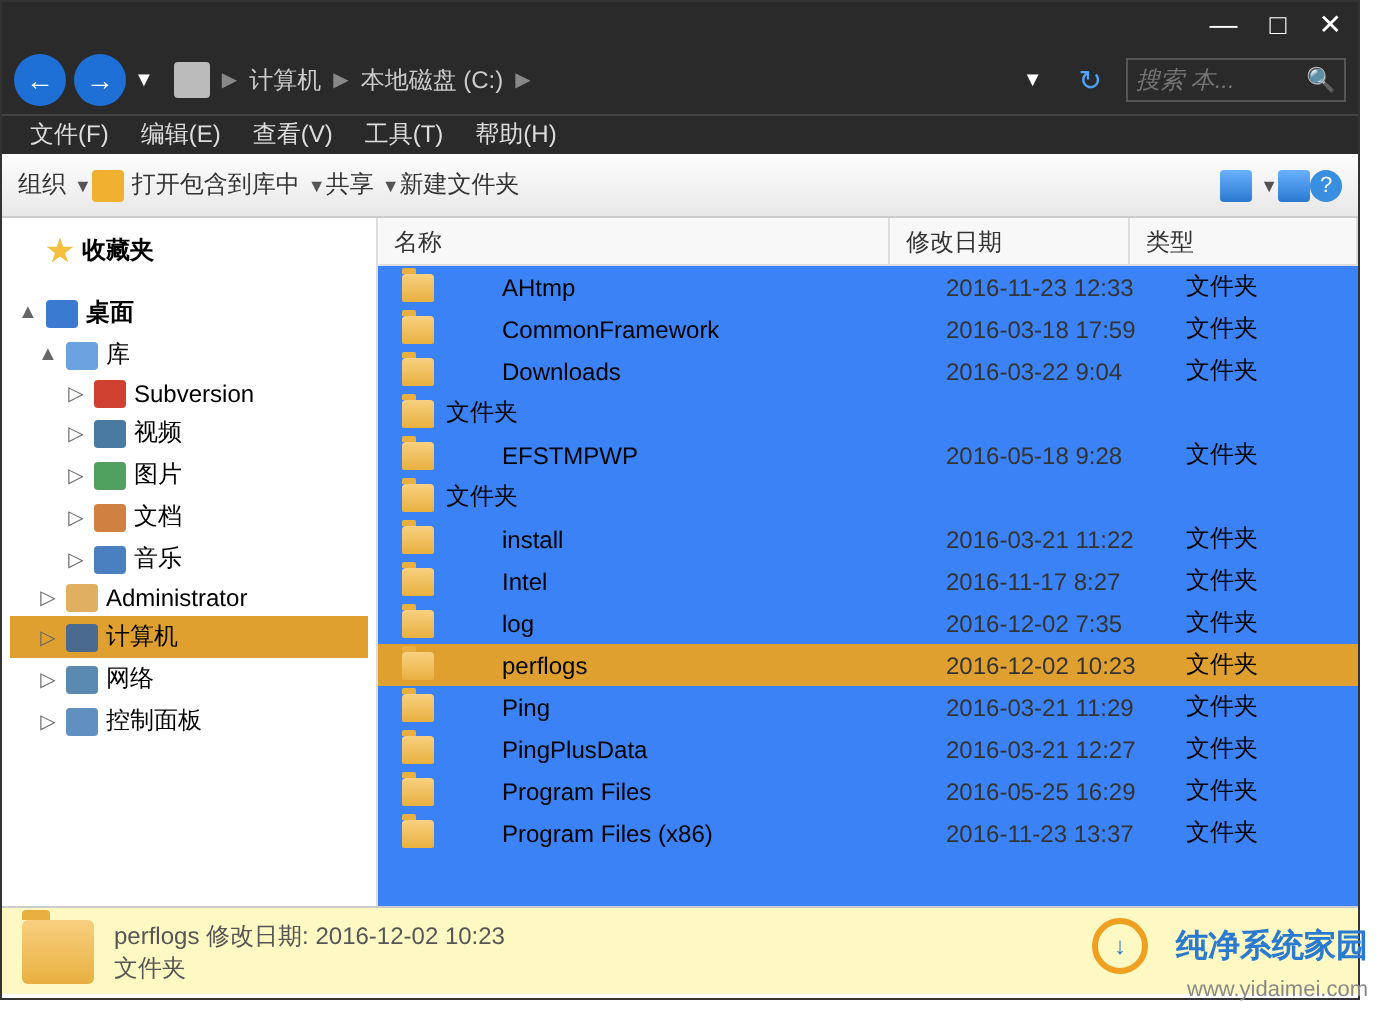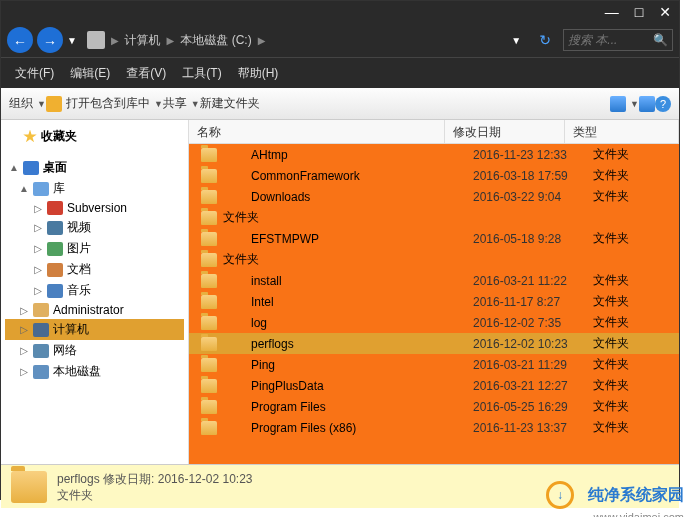--- a/index.html
+++ b/index.html
@@ -20,7 +20,7 @@
 .searchbox input { flex: 1; background: transparent; border: none; color: #888; font-style: italic; outline: none; width: 70px; }
 .searchbox .mag { color: #4da3ff; }
 
-.menubar { height: 31px; background: #2a2a2a; border-top: 1px solid #444; display: flex; align-items: center; padding: 0 8px; gap: 4px; color: #ddd; }
+.menubar { height: 20px; background: #2a2a2a; border-top: 1px solid #444; display: flex; align-items: center; padding: 0 8px; gap: 4px; color: #ddd; }
 .menubar span { padding: 2px 6px; }
 
 .toolbar { height: 32px; background: linear-gradient(#fdfdfd, #e8e8e8); border-bottom: 1px solid #ccc; display: flex; align-items: center; padding: 0 8px; }

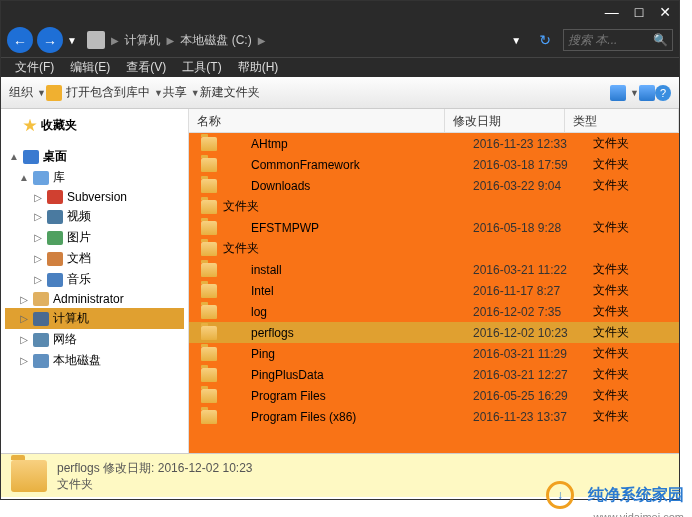--- a/index.html
+++ b/index.html
@@ -55,7 +55,7 @@
 .tnode.sel span:last-child { color: #000; }
 .tnode.bold span:last-child { font-weight: bold; }
 
-.list { flex: 1; display: flex; flex-direction: column; background: #f97316; }
+.list { flex: 1; display: flex; flex-direction: column; background: #3b82f6; }
 .cols { display: flex; height: 24px; border-bottom: 1px solid #ddd; background: #f8f8f8; }
 .cols div { padding: 4px 8px; border-right: 1px solid #ddd; color: #333; }
 .c1 { width: 256px; }

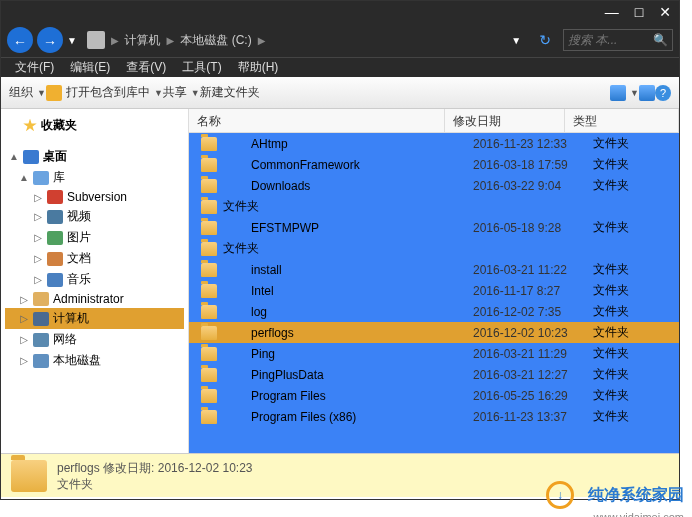--- a/index.html
+++ b/index.html
@@ -210,7 +210,7 @@
       <div class="tnode ind1">
           <span class="tog">▷</span>
           <span class="ic cpl"></span>
-          <span>本地磁盘</span>
+          <span>控制面板</span>
         </div>
     </div>
 

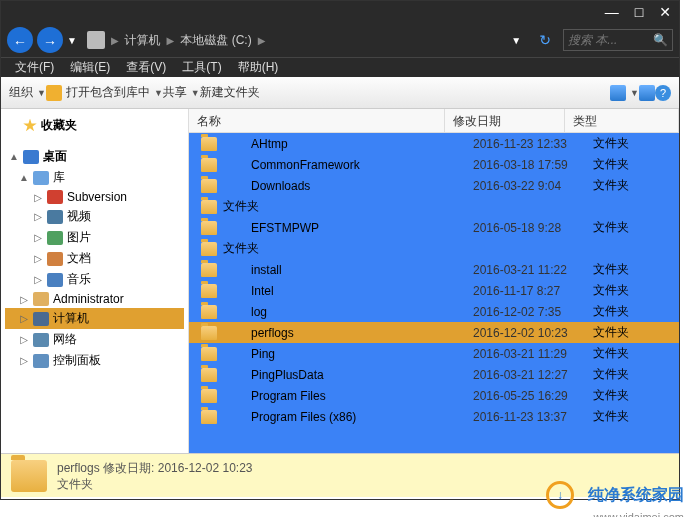--- a/index.html
+++ b/index.html
@@ -75,7 +75,7 @@
 .details .bigic::before { content:''; position:absolute; top:-5px; left:0; width:14px; height:5px; background:#e8b040; border-radius:2px 2px 0 0;}
 .details .txt { line-height: 16px; color: #555; }
 
-.watermark { position: absolute; right: 8px; bottom: 8px; display: flex; align-items: center; gap: 14px; }
+.watermark { position: absolute; right: 8px; bottom: 30px; display: flex; align-items: center; gap: 14px; }
 .watermark .logo { width: 28px; height: 28px; border: 3px solid #f0a020; border-radius: 50%; position: relative; }
 .watermark .logo::after { content:'↓'; position:absolute; inset:0; display:flex; align-items:center; justify-content:center; color:#2a7ad0; font-weight:bold;}
 .watermark .t1 { color: #2a7ad0; font-size: 16px; font-weight: bold; }

